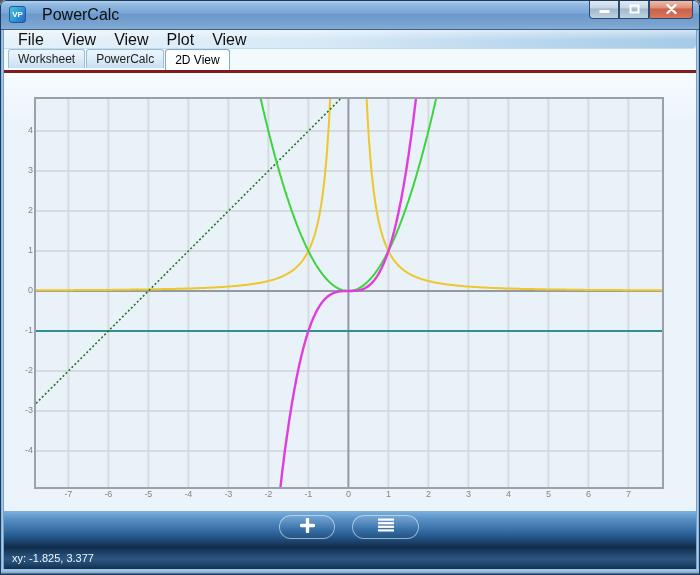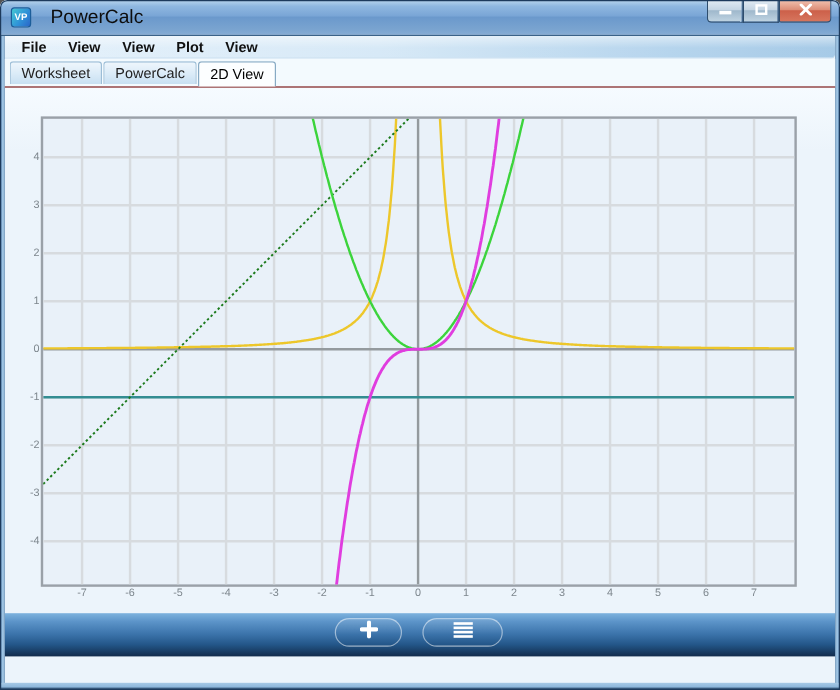--- a/index.html
+++ b/index.html
@@ -47,7 +47,7 @@
     display:flex;align-items:center;padding-left:5px;box-sizing:border-box;
   }
   .menu-item{
-    font-size:12px;color:#111;padding:0 9px;height:19px;line-height:19px;cursor:default;font-weight:bold;
+    font-size:16px;color:#111;padding:0 9px;height:19px;line-height:19px;cursor:default;
   }
   
   .tabstrip{

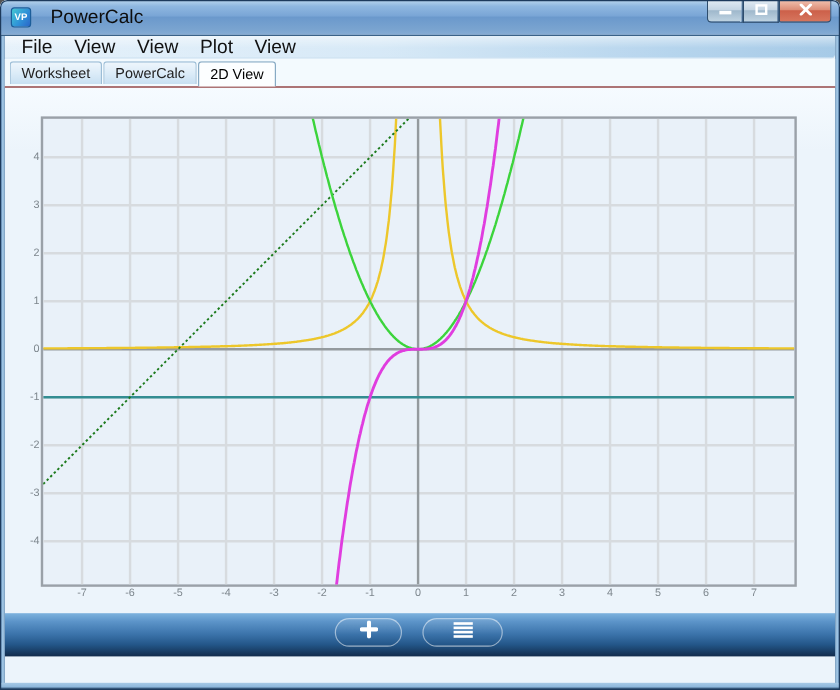--- a/index.html
+++ b/index.html
@@ -52,8 +52,8 @@
   
   .tabstrip{
     position:absolute;left:4px;right:4px;top:49px;height:24px;
-    background:#f3fafe;border-bottom:1px solid #7f1d1d;box-sizing:border-box;
-    display:flex;align-items:center;padding-left:4px;
+    background:#f3fafe;border-bottom:3px solid #7f1d1d;box-sizing:border-box;
+    display:flex;align-items:flex-start;padding-left:4px;
   }
   .tab{
     font-size:12px;color:#222;height:19px;line-height:18px;box-sizing:border-box;

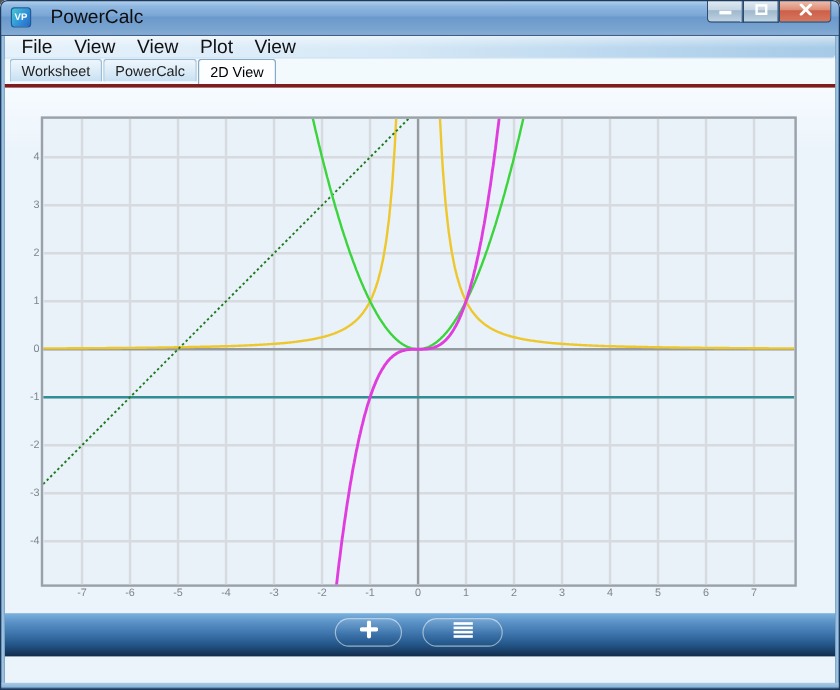--- a/index.html
+++ b/index.html
@@ -208,6 +208,9 @@
     </div>
   </div>
 
+  <div class="statusbar">
+    <span>xy: -1.825, 3.377</span>
+  </div>
 
   <div class="border-left"></div>
   <div class="border-right"></div>

